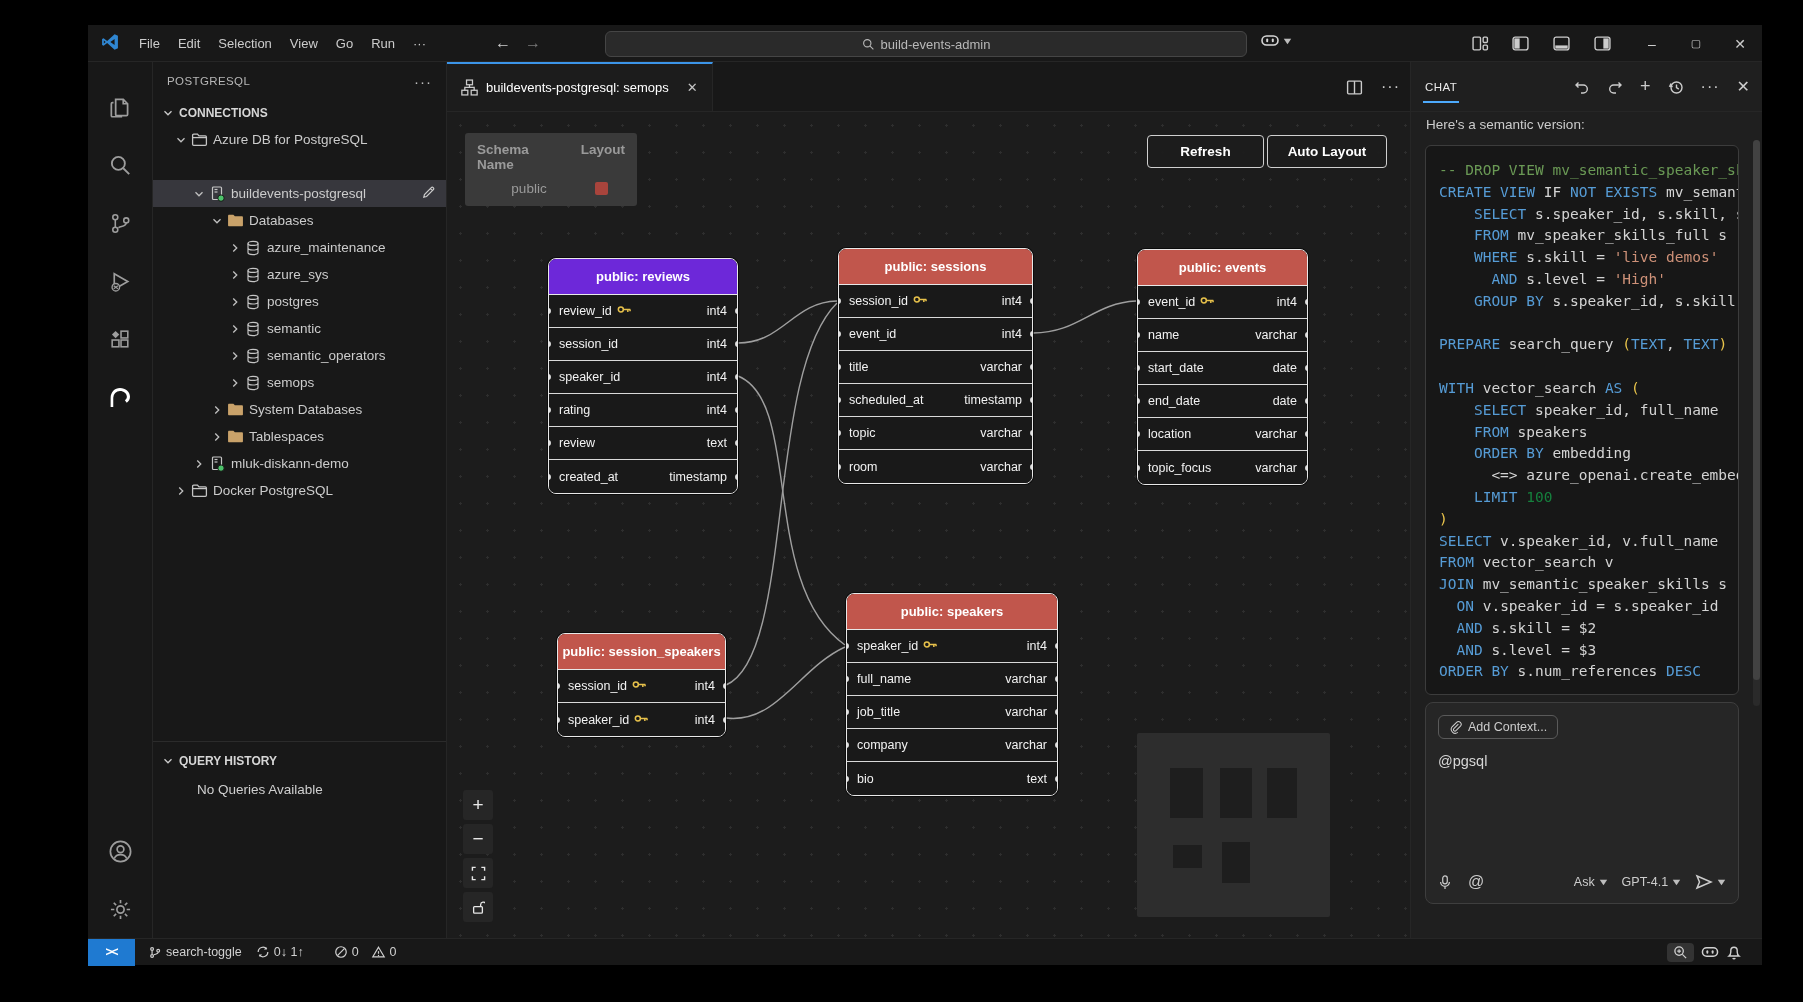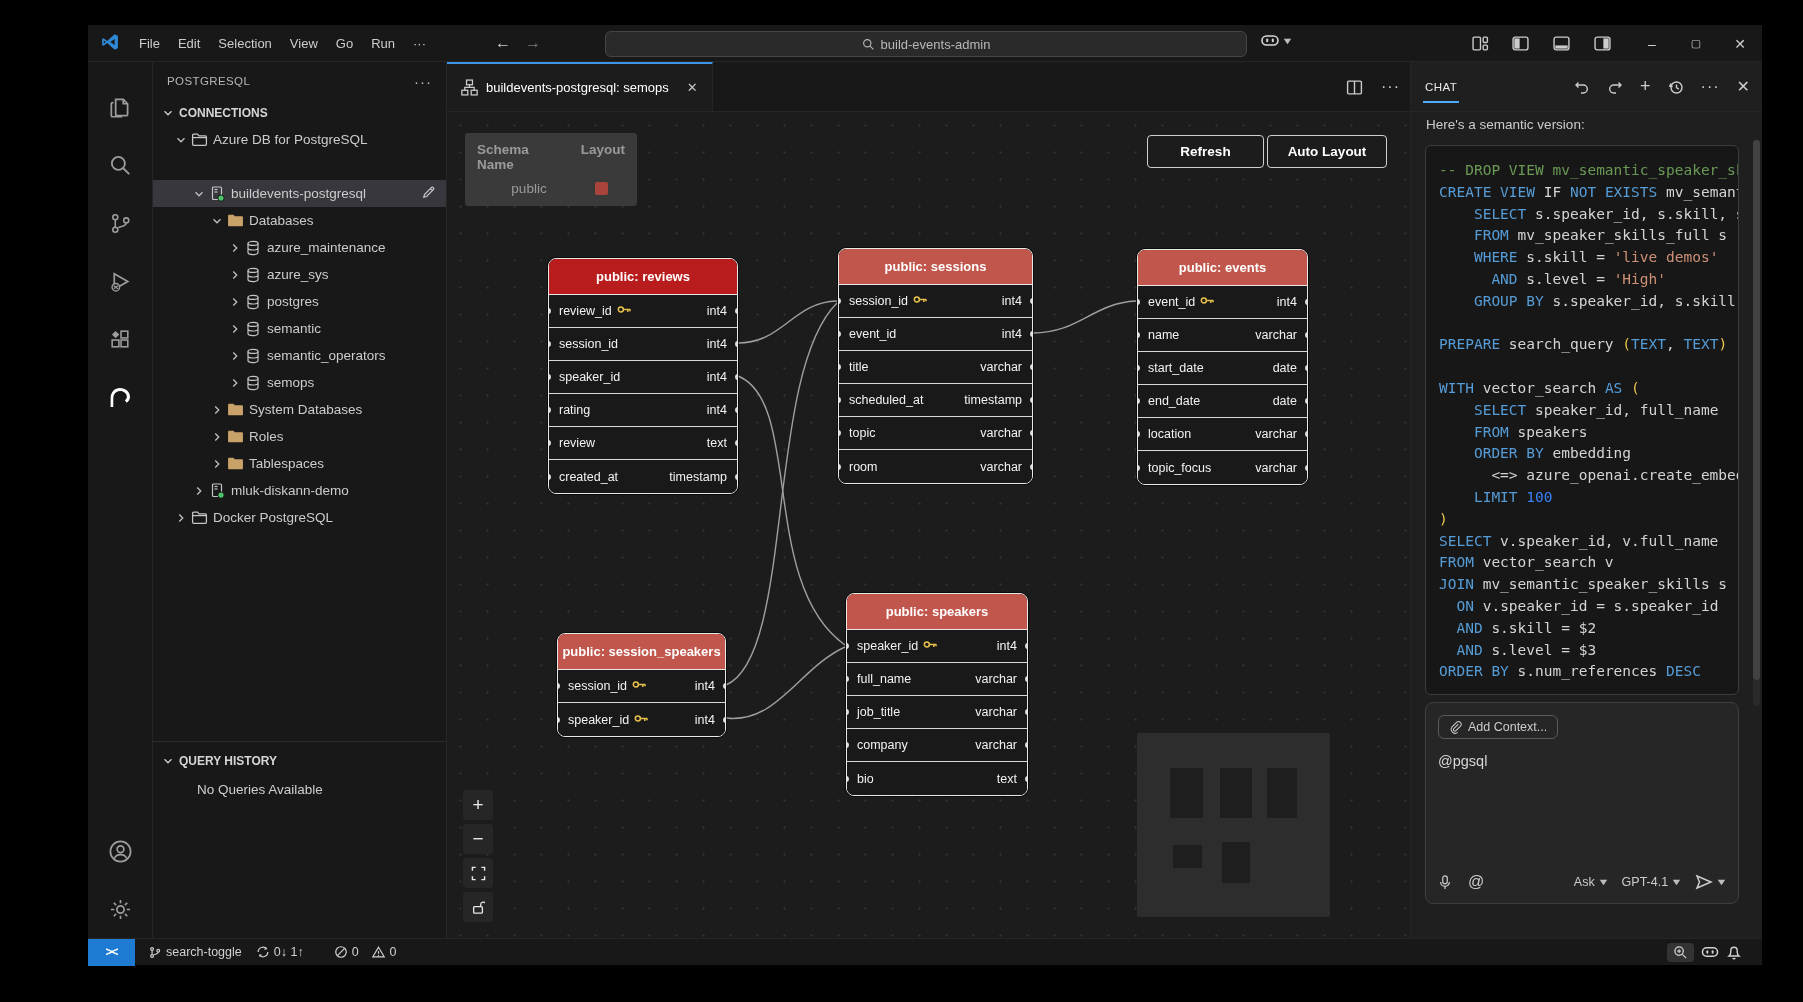--- a/index.html
+++ b/index.html
@@ -522,7 +522,7 @@
 
         <div id="tables">
             <div class="tbl" style="left: 101px; top: 146px; width: 190px;">
-              <div class="tbl-h" style="background:#b91c1c">public: reviews</div>
+              <div class="tbl-h" style="background:#6d28d9">public: reviews</div>
               <div class="tbl-r">
                 <span class="cname">
                   <span>review_id</span>

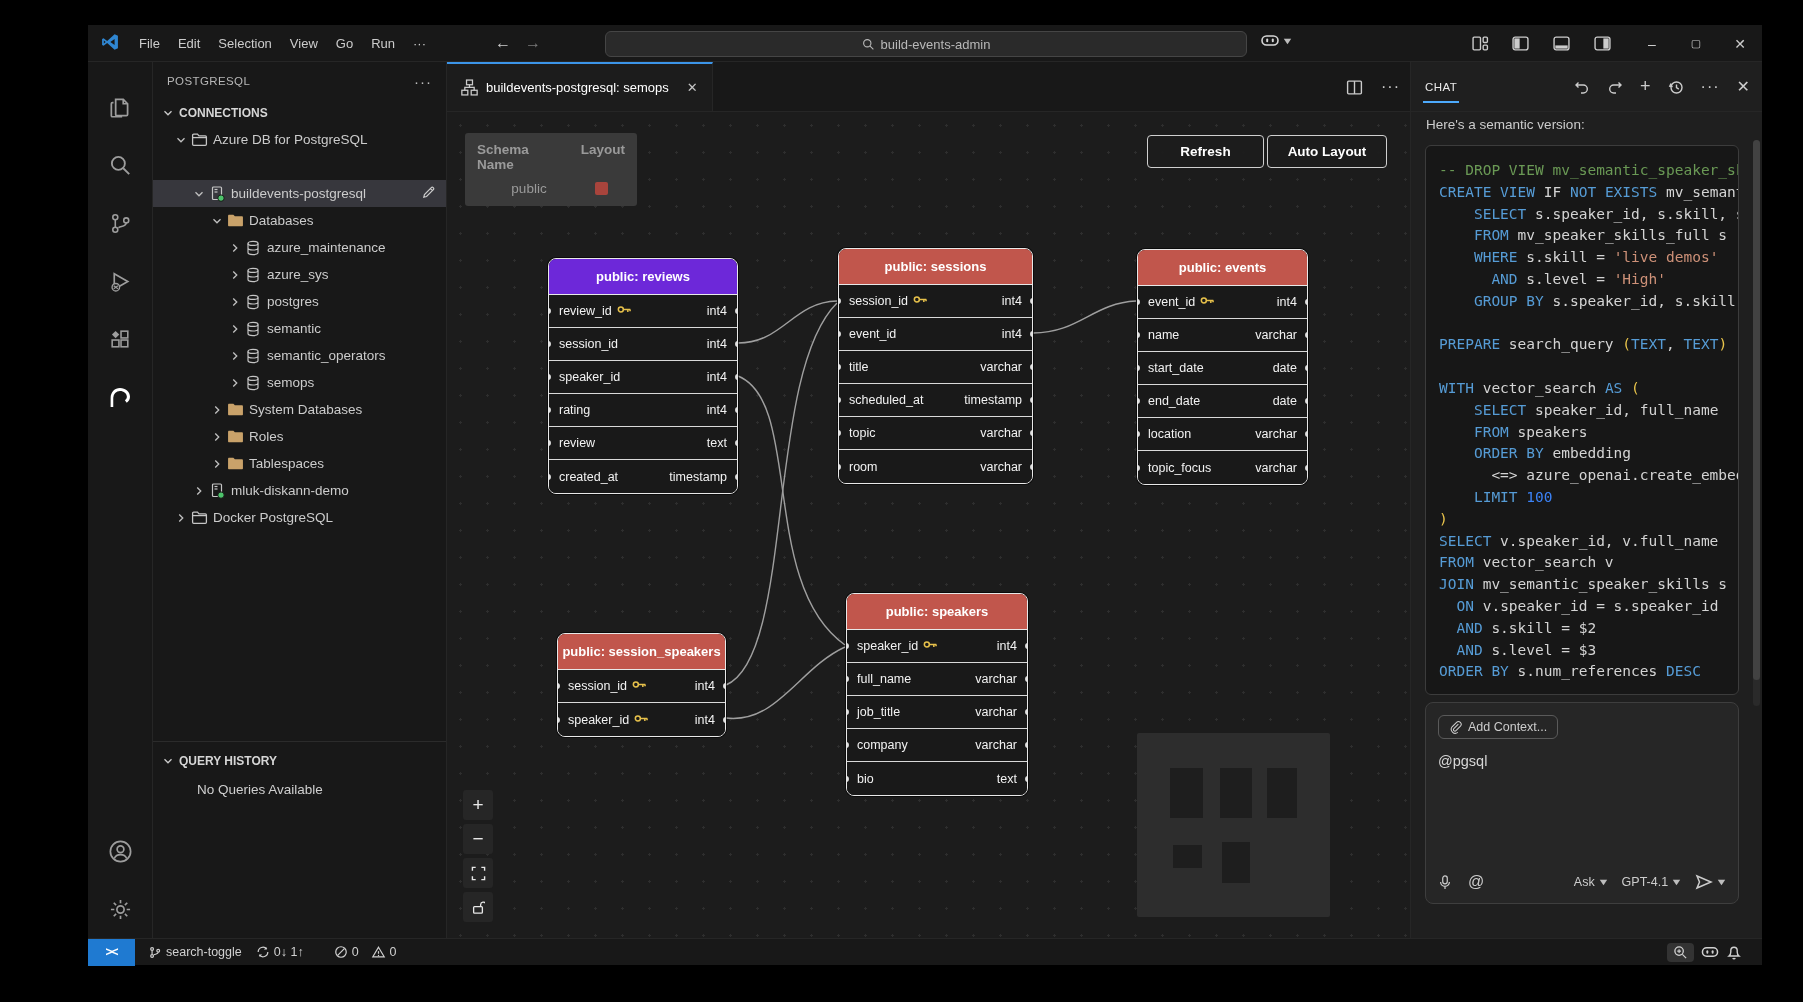--- a/index.html
+++ b/index.html
@@ -419,19 +419,6 @@
                 <path fill="#c9a26a" d="M1 2.5c0-.6.4-1 1-1h4l1.4 1.6H14c.6 0 1 .4 1 1v7.4c0 .6-.4 1-1 1H2c-.6 0-1-.4-1-1z"></path>
               </svg>
             </span>
-            <span class="tlabel">Roles</span>
-          </div>
-          <div class="trow" style="padding-left: 56px;">
-            <span class="chev">
-              <svg width="14" height="14" viewBox="0 0 16 16">
-                <path fill="none" stroke="#c0c0c0" stroke-width="1.5" d="m6 4 4 4-4 4"></path>
-              </svg>
-            </span>
-            <span class="ticon">
-              <svg width="17" height="15" viewBox="0 0 16 14">
-                <path fill="#c9a26a" d="M1 2.5c0-.6.4-1 1-1h4l1.4 1.6H14c.6 0 1 .4 1 1v7.4c0 .6-.4 1-1 1H2c-.6 0-1-.4-1-1z"></path>
-              </svg>
-            </span>
             <span class="tlabel">Tablespaces</span>
           </div>
           <div class="trow" style="padding-left: 38px;">

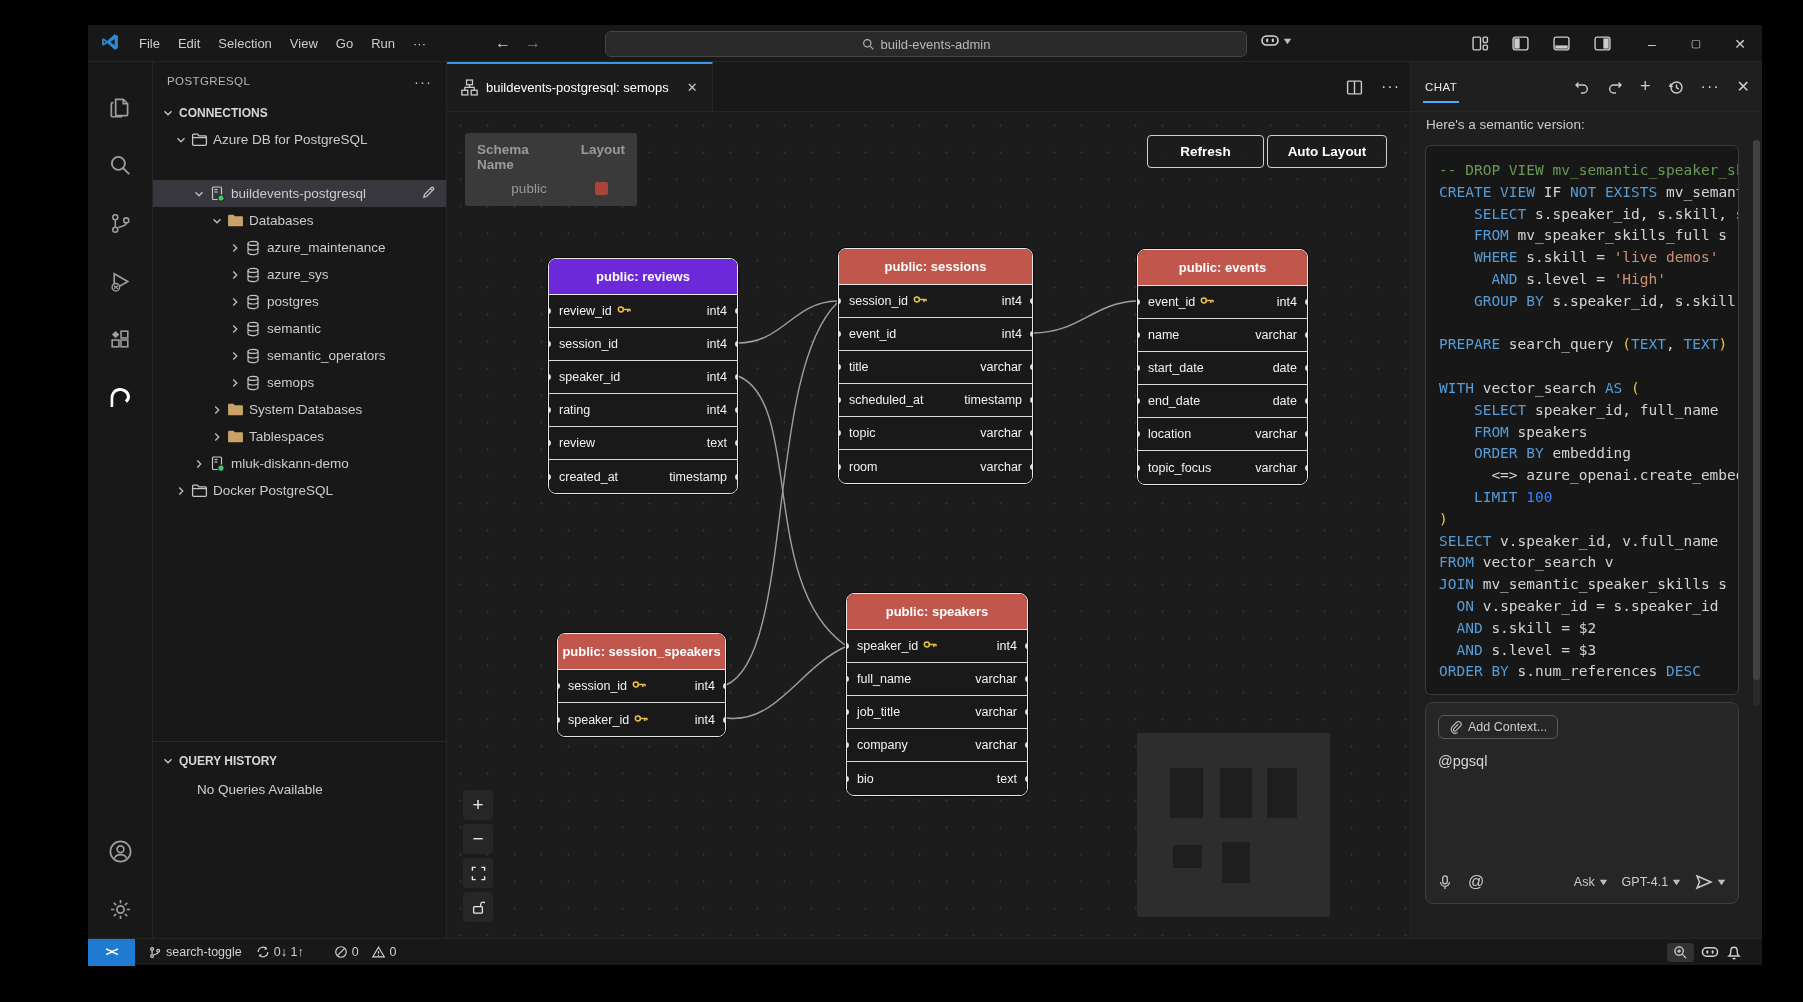--- a/index.html
+++ b/index.html
@@ -105,7 +105,7 @@
     font-family:"DejaVu Sans Mono", monospace; font-size:14.5px; line-height:21.8px; white-space:pre; color:#d4d4d4;}
   .cl { height:21.8px; }
   .c-k { color:#569cd6; } .c-c { color:#6a9955; } .c-s { color:#ce9178; }
-  .c-n { color:#3b82f6; } .c-p { color:#e9c44b; } .c-t { color:#d4d4d4; }
+  .c-n { color:#15803d; } .c-p { color:#e9c44b; } .c-t { color:#d4d4d4; }
   .chat-scroll { position:absolute; right:2px; top:28px; width:7px; height:566px; background:#2a2a2a; border-radius:4px;}
   .chat-scroll .thumb { position:absolute; left:0; width:7px; top:0; height:540px; background:#424242; border-radius:4px;}
   .inputbox { position:absolute; left:14px; top:590px; width:314px; height:202px; background:#262626;

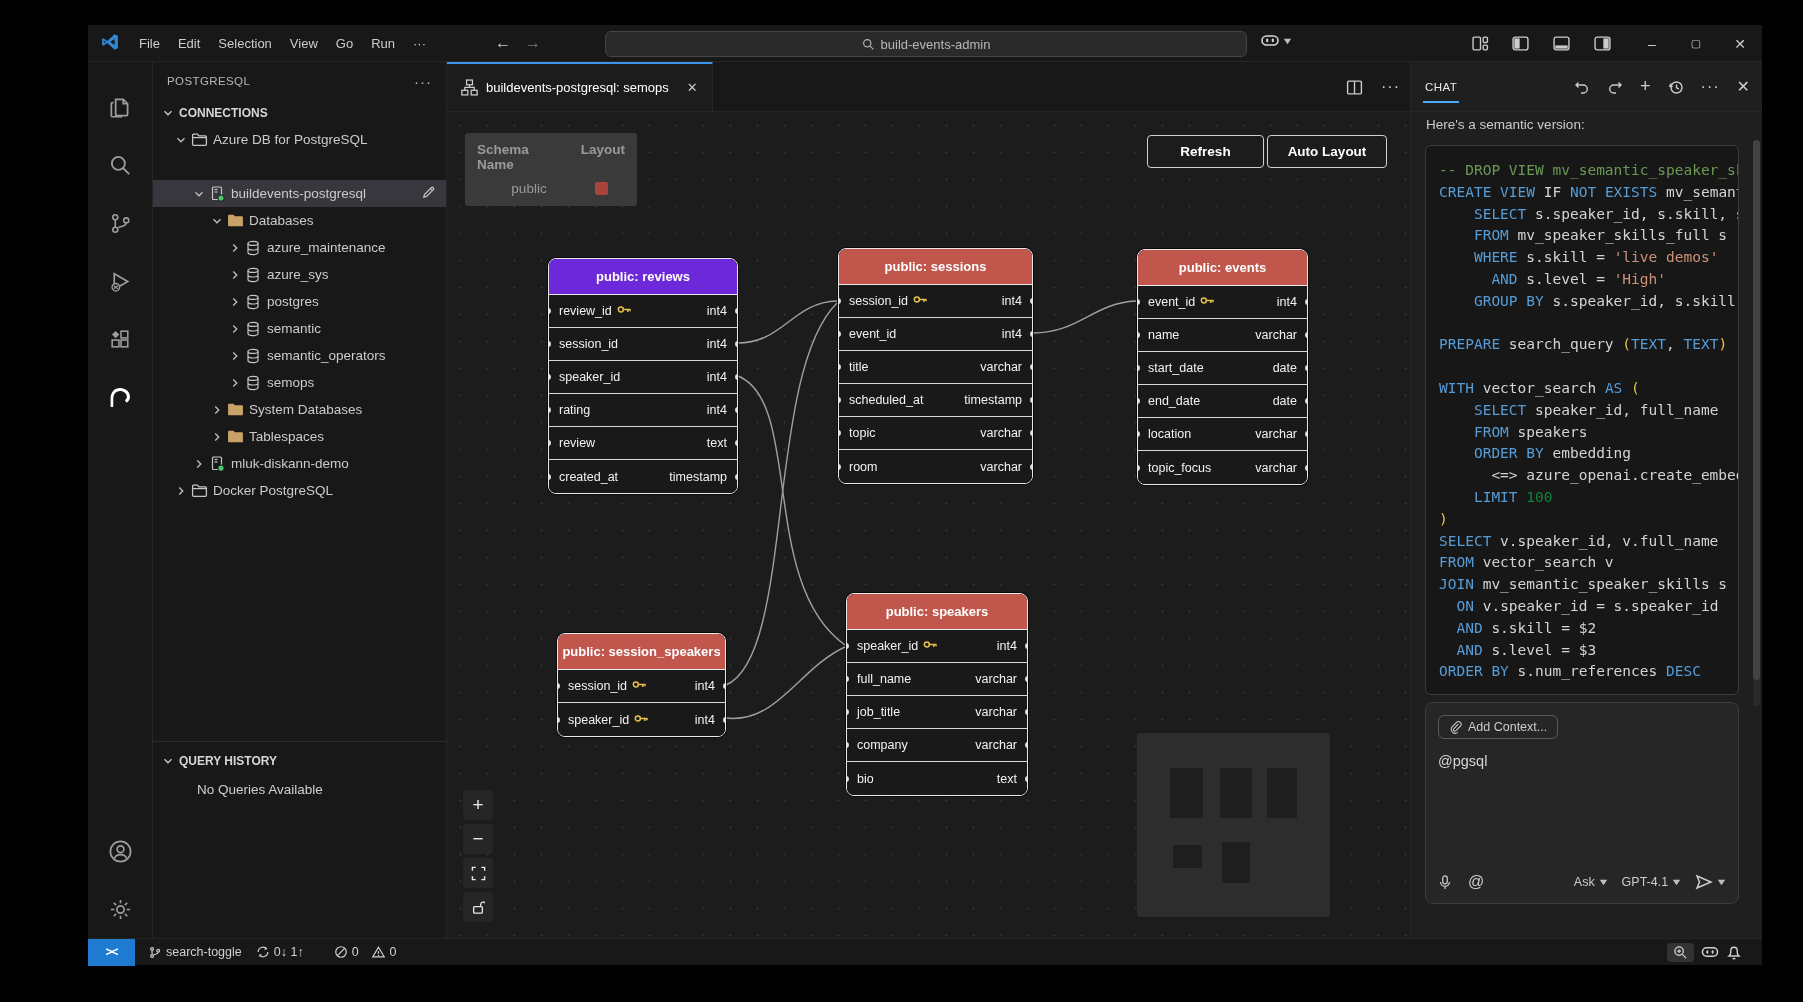--- a/index.html
+++ b/index.html
@@ -660,7 +660,7 @@
                 <span class="ctype">int4</span>
               </div>
             </div>
-            <div class="tbl" style="left: 399px; top: 481px; width: 182px;">
+            <div class="tbl" style="left: 399px; top: 481px; width: 212px;">
               <div class="tbl-h" style="background:#c1564c">public: speakers</div>
               <div class="tbl-r">
                 <span class="cname">

